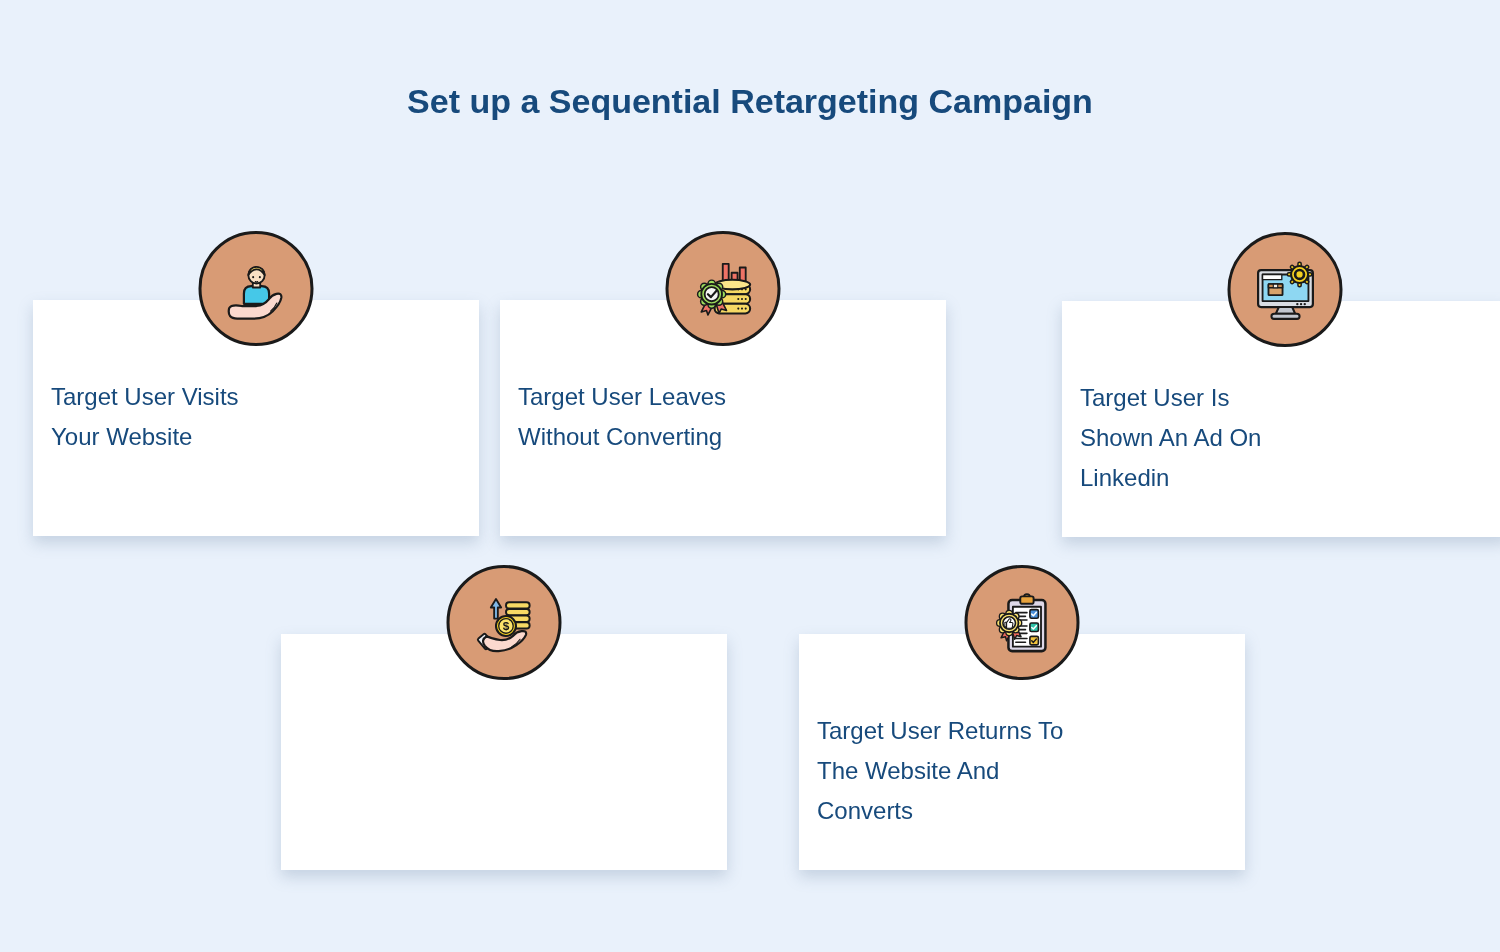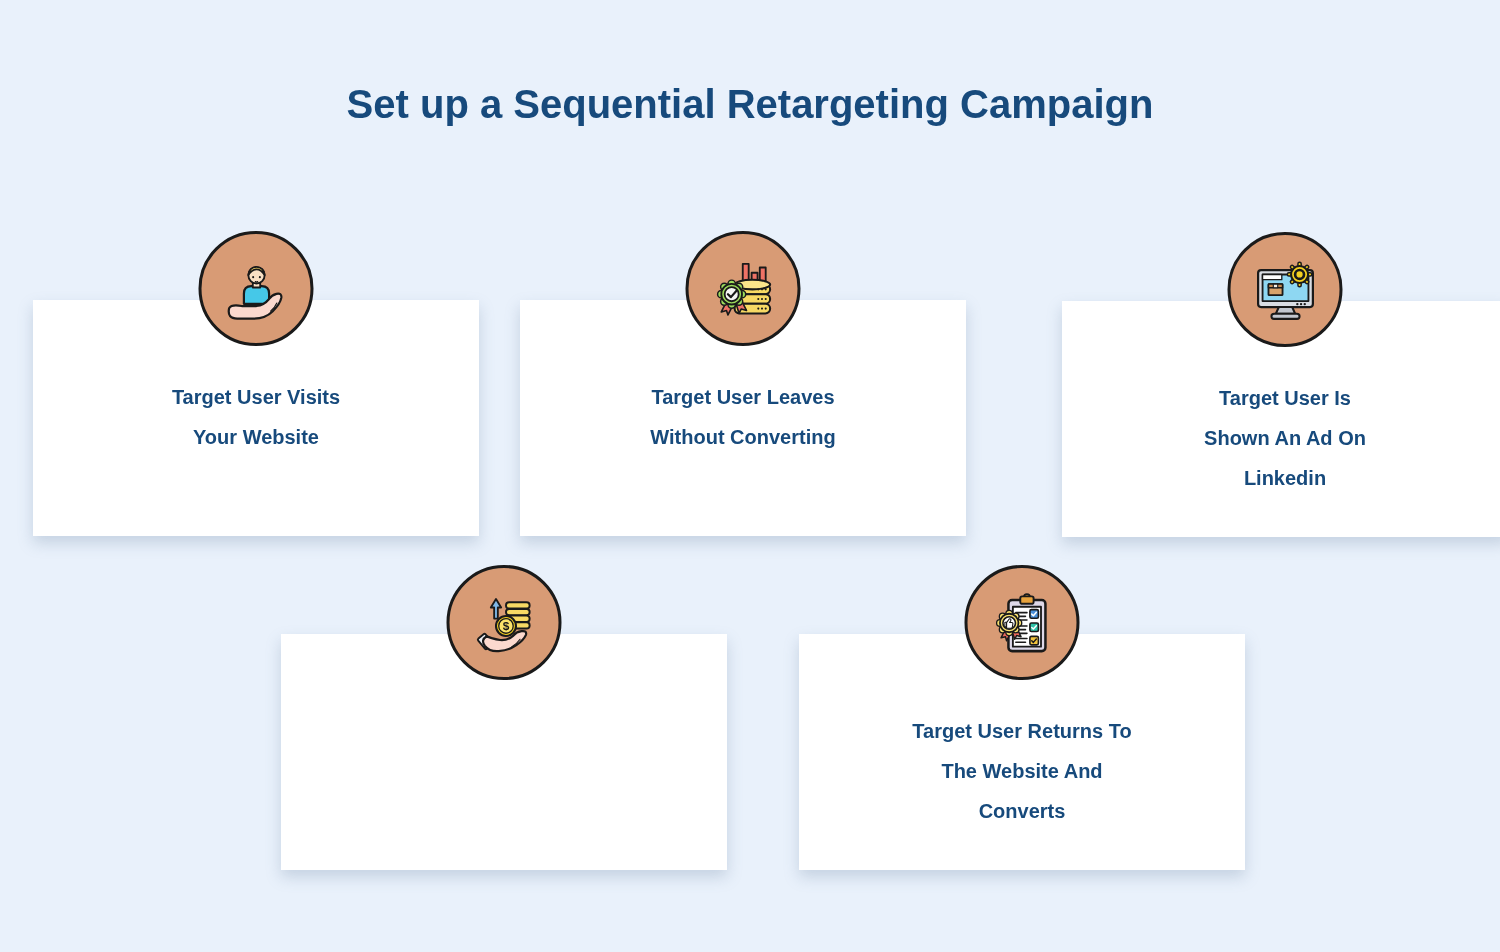--- a/index.html
+++ b/index.html
@@ -14,7 +14,7 @@
   .title{
     position:absolute;top:82px;left:0;width:1500px;
     text-align:center;
-    font-size:40px;font-weight:700;
+    font-size:34px;font-weight:700;
     color:#174A7C;
     letter-spacing:0px;
   }

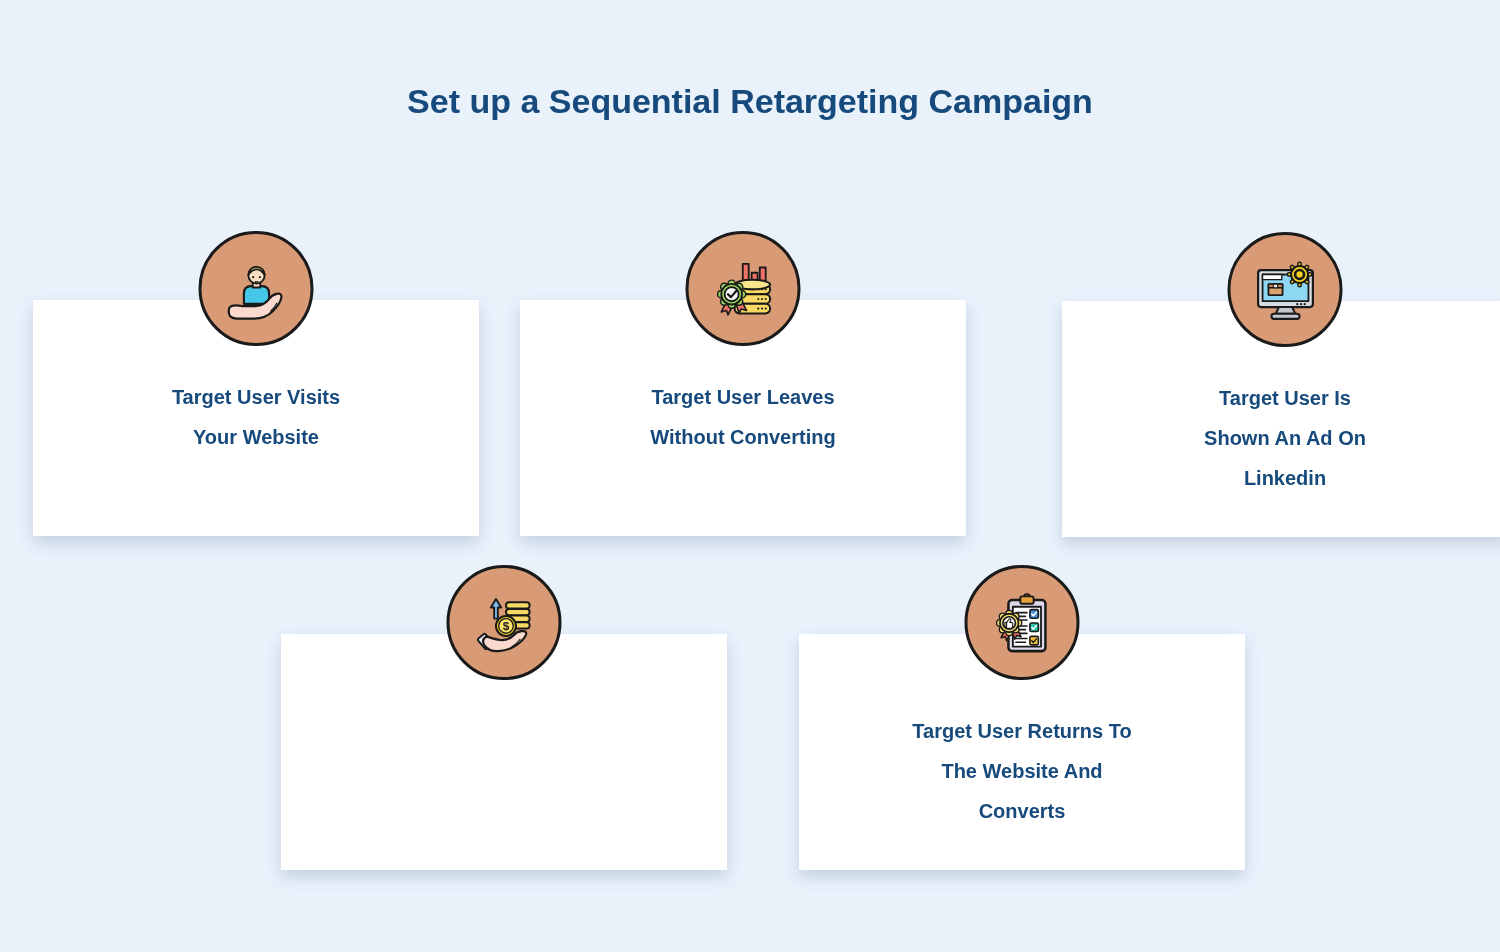--- a/index.html
+++ b/index.html
@@ -43,9 +43,8 @@
   .card-label{
     box-sizing:border-box;
     padding:77px 18px 0;
-    text-align:center;
-    font-size:20px;line-height:40px;
-    font-weight:700;
+    font-size:24px;line-height:40px;
+    font-weight:400;
     color:#174A7C;
     white-space:pre-line;
   }

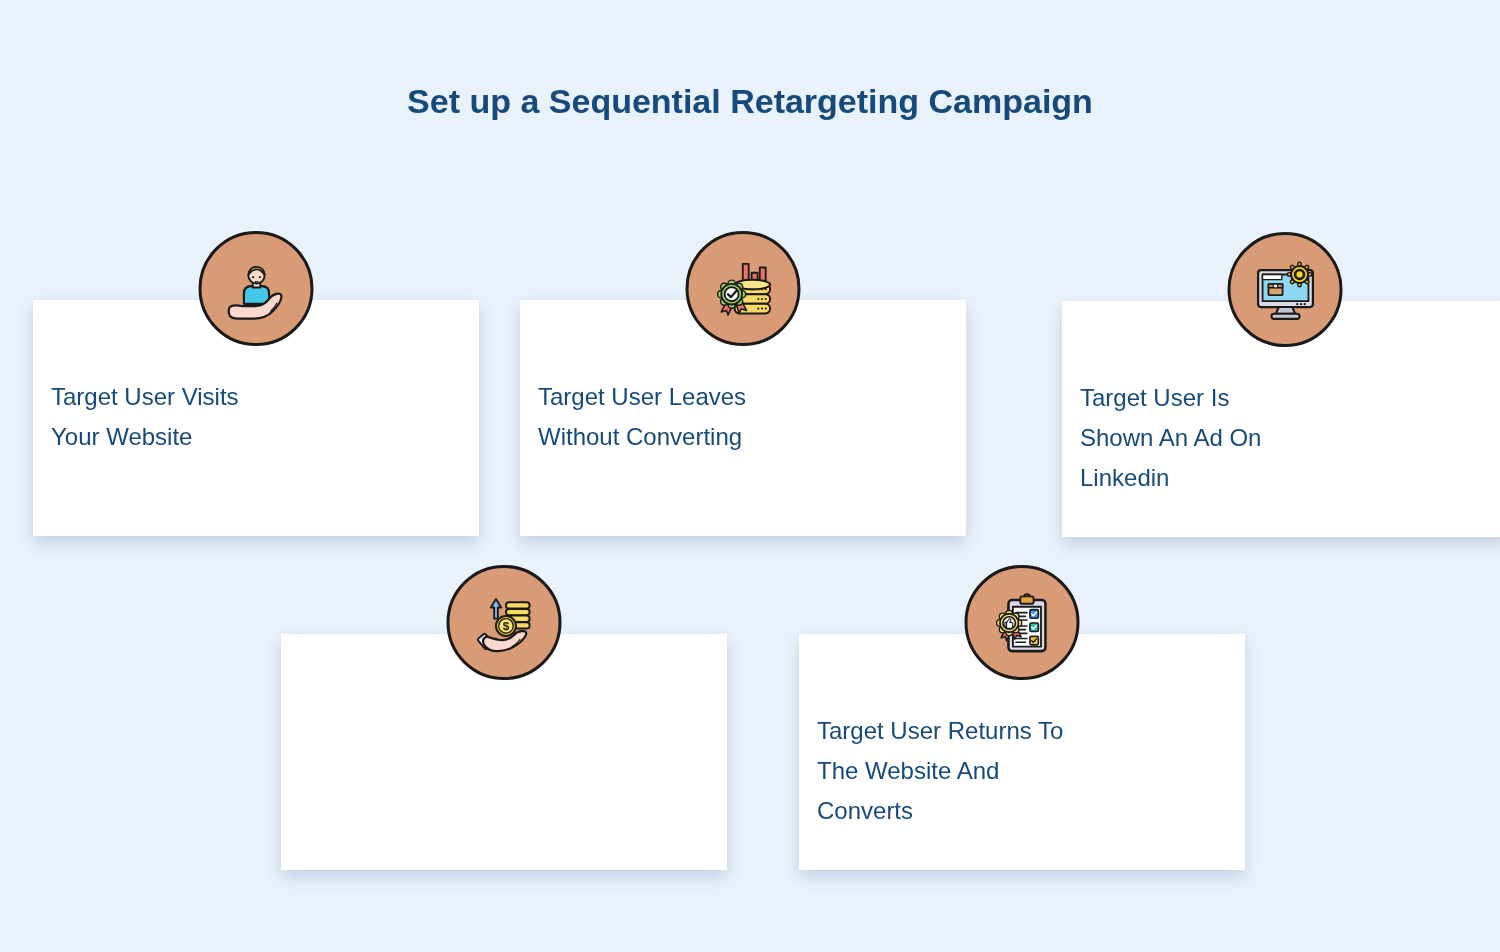--- a/index.html
+++ b/index.html
@@ -25,7 +25,7 @@
     box-shadow:0 7px 14px rgba(105,130,160,0.28);
   }
   .card-1{left:33px;top:300px;}
-  .card-2{left:520px;top:300px;}
+  .card-2{left:500px;top:300px;}
   .card-3{left:1019px;top:301px;margin-left:43px;}
   .card-4{left:281px;top:634px;}
   .card-5{left:772px;top:634px;margin-left:27px;}

